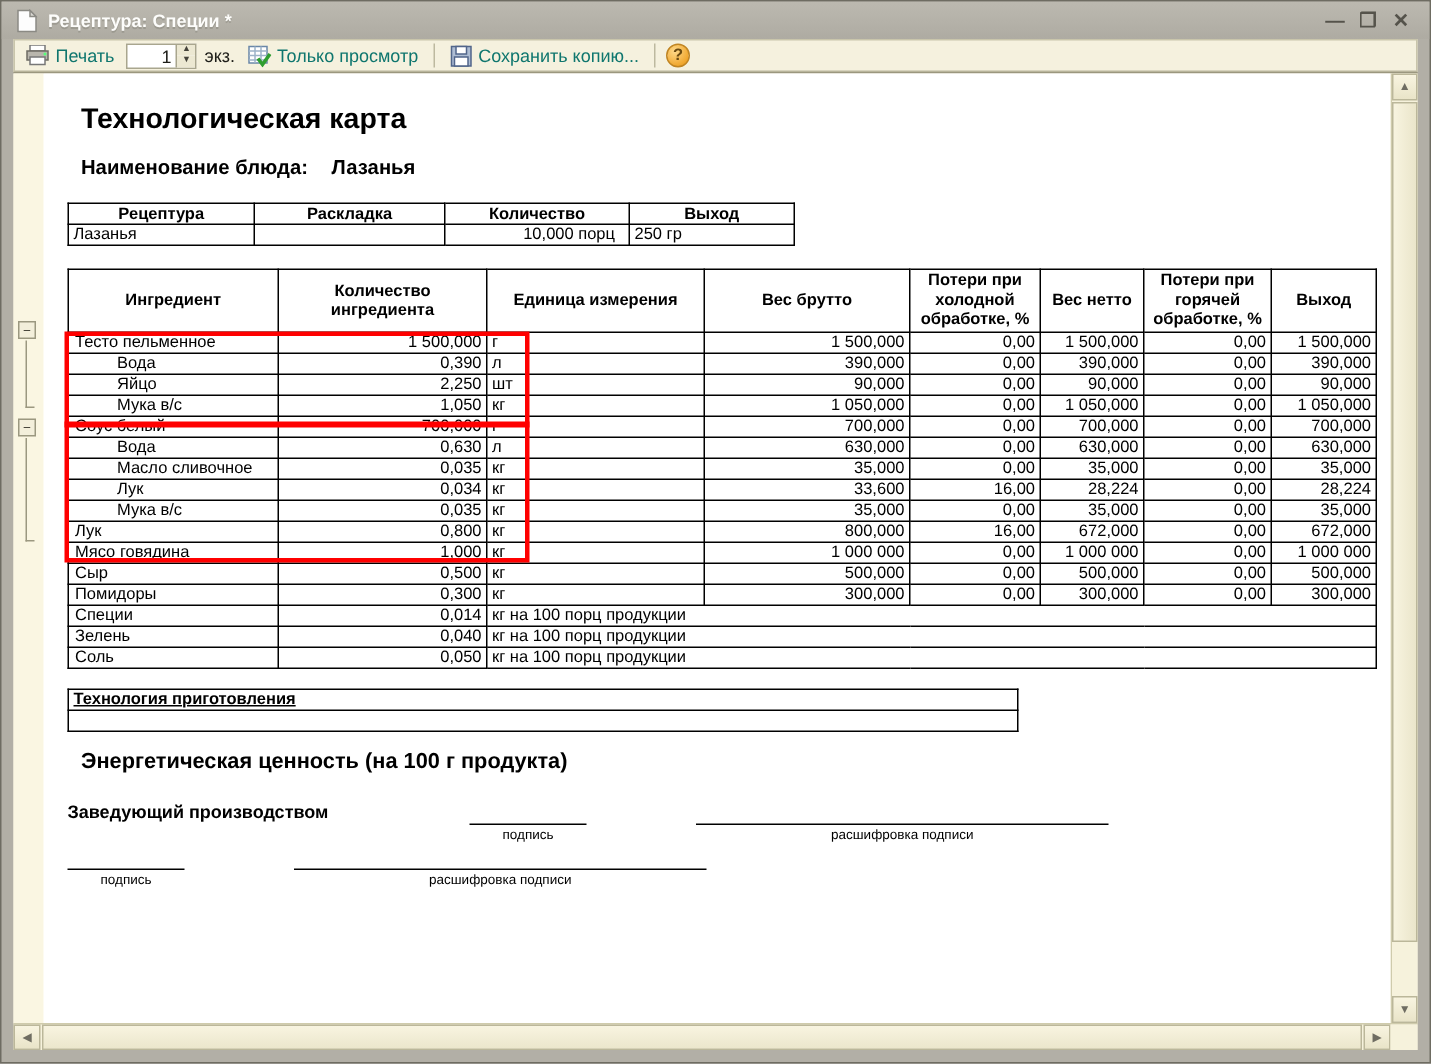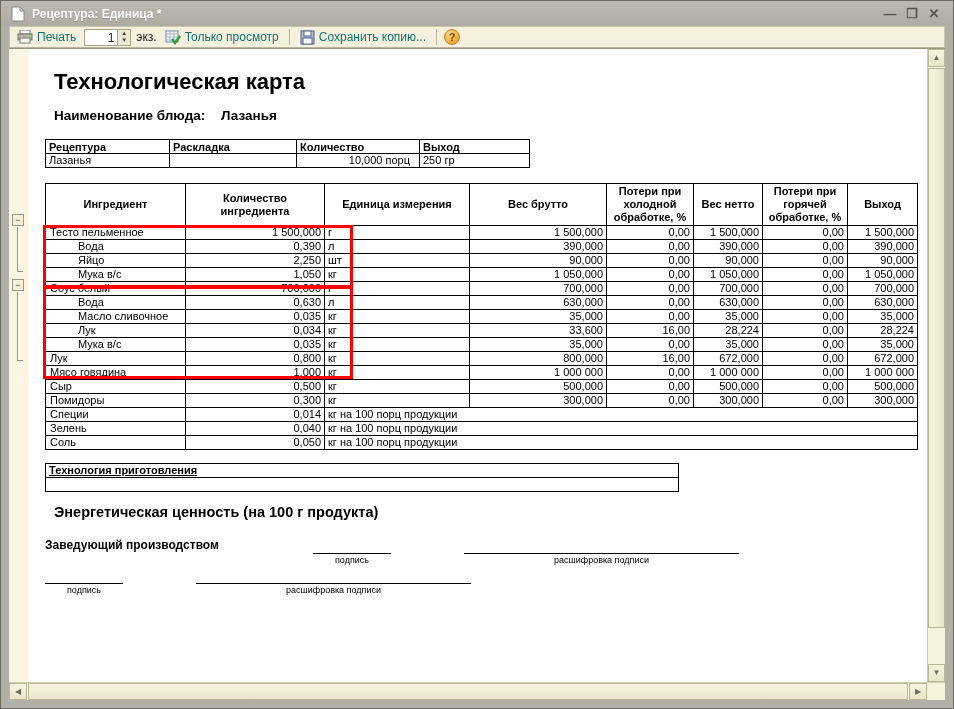--- a/index.html
+++ b/index.html
@@ -105,7 +105,7 @@
       <path d="M1 1 h8 l4 4 v10 h-12 z" fill="#fdfdfd" stroke="#8b8a84"></path>
       <path d="M9 1 v4 h4 z" fill="#d9d8d2" stroke="#8b8a84"></path>
     </svg>
-    <span class="title-text">Рецептура: Единица *</span>
+    <span class="title-text">Рецептура: Специи *</span>
     <span class="winbtn">—</span>
     <span class="winbtn">❒</span>
     <span class="winbtn">✕</span>

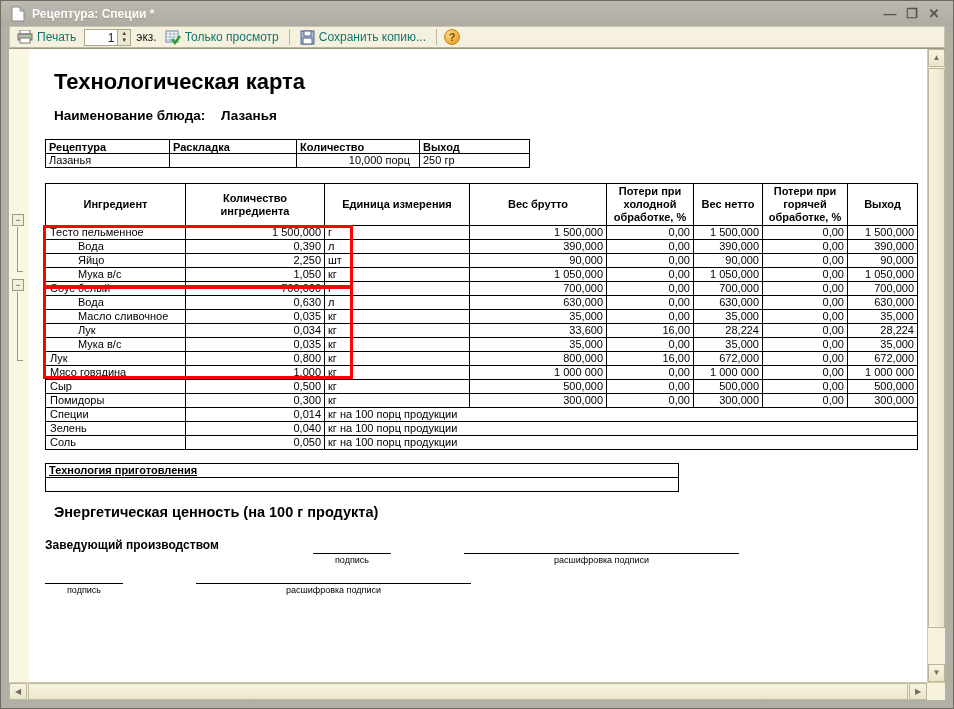--- a/index.html
+++ b/index.html
@@ -43,7 +43,7 @@
   .page{ flex:1; background:#fff; overflow:hidden; padding:10px 0 0 16px; position:relative;
          color:#000; }
   
-  .h1{ font-size:22px; font-weight:bold; margin:10px 0 0 9px; }
+  .h1{ font-size:19px; font-weight:bold; margin:10px 0 0 9px; }
   .subtitle{ font-size:13.5px; font-weight:bold; margin:13px 0 0 9px; }
   .subtitle .dish{ margin-left:12px; }
   table{ border-collapse:collapse; table-layout:fixed; font-size:11px; }

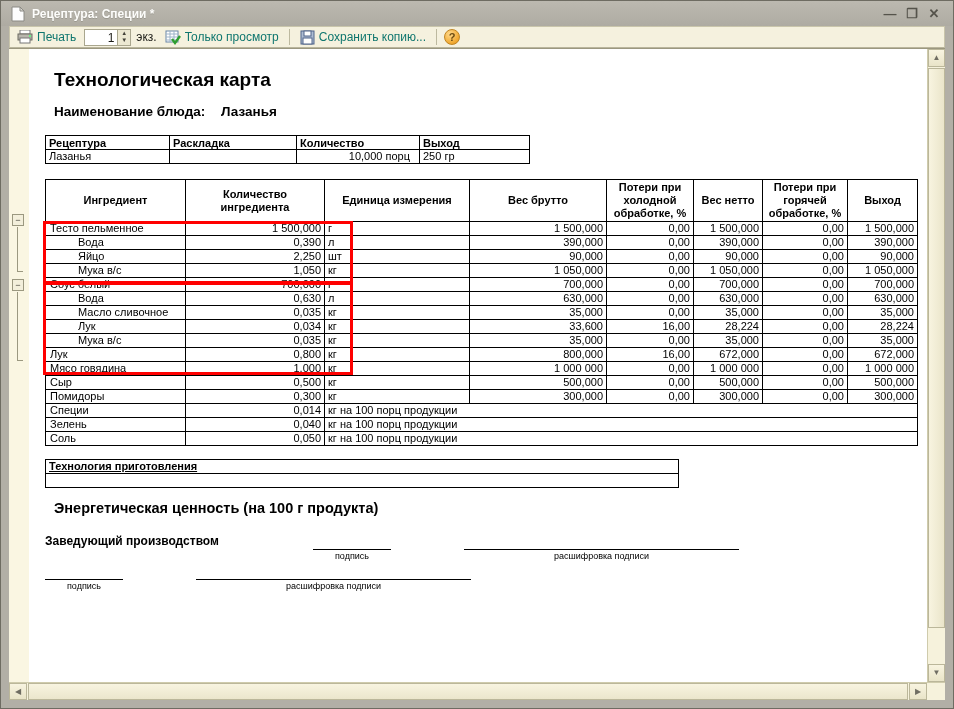--- a/index.html
+++ b/index.html
@@ -50,7 +50,7 @@
   th,td{ border:1px solid #000; overflow:hidden; white-space:nowrap; }
   td{ height:14px; line-height:13px; padding:0 3px; }
   .recipe-table{ margin-top:16px; width:484px; }
-  .recipe-table th{ font-weight:bold; text-align:left; padding:0 3px; height:14px; }
+  .recipe-table th{ font-weight:bold; text-align:center; padding:0 3px; height:14px; }
   .recipe-table td.num{ text-align:right; padding-right:9px; }
   .mt-wrap{ position:relative; margin-top:15px; width:872px; }
   .main-table{ width:872px; }

